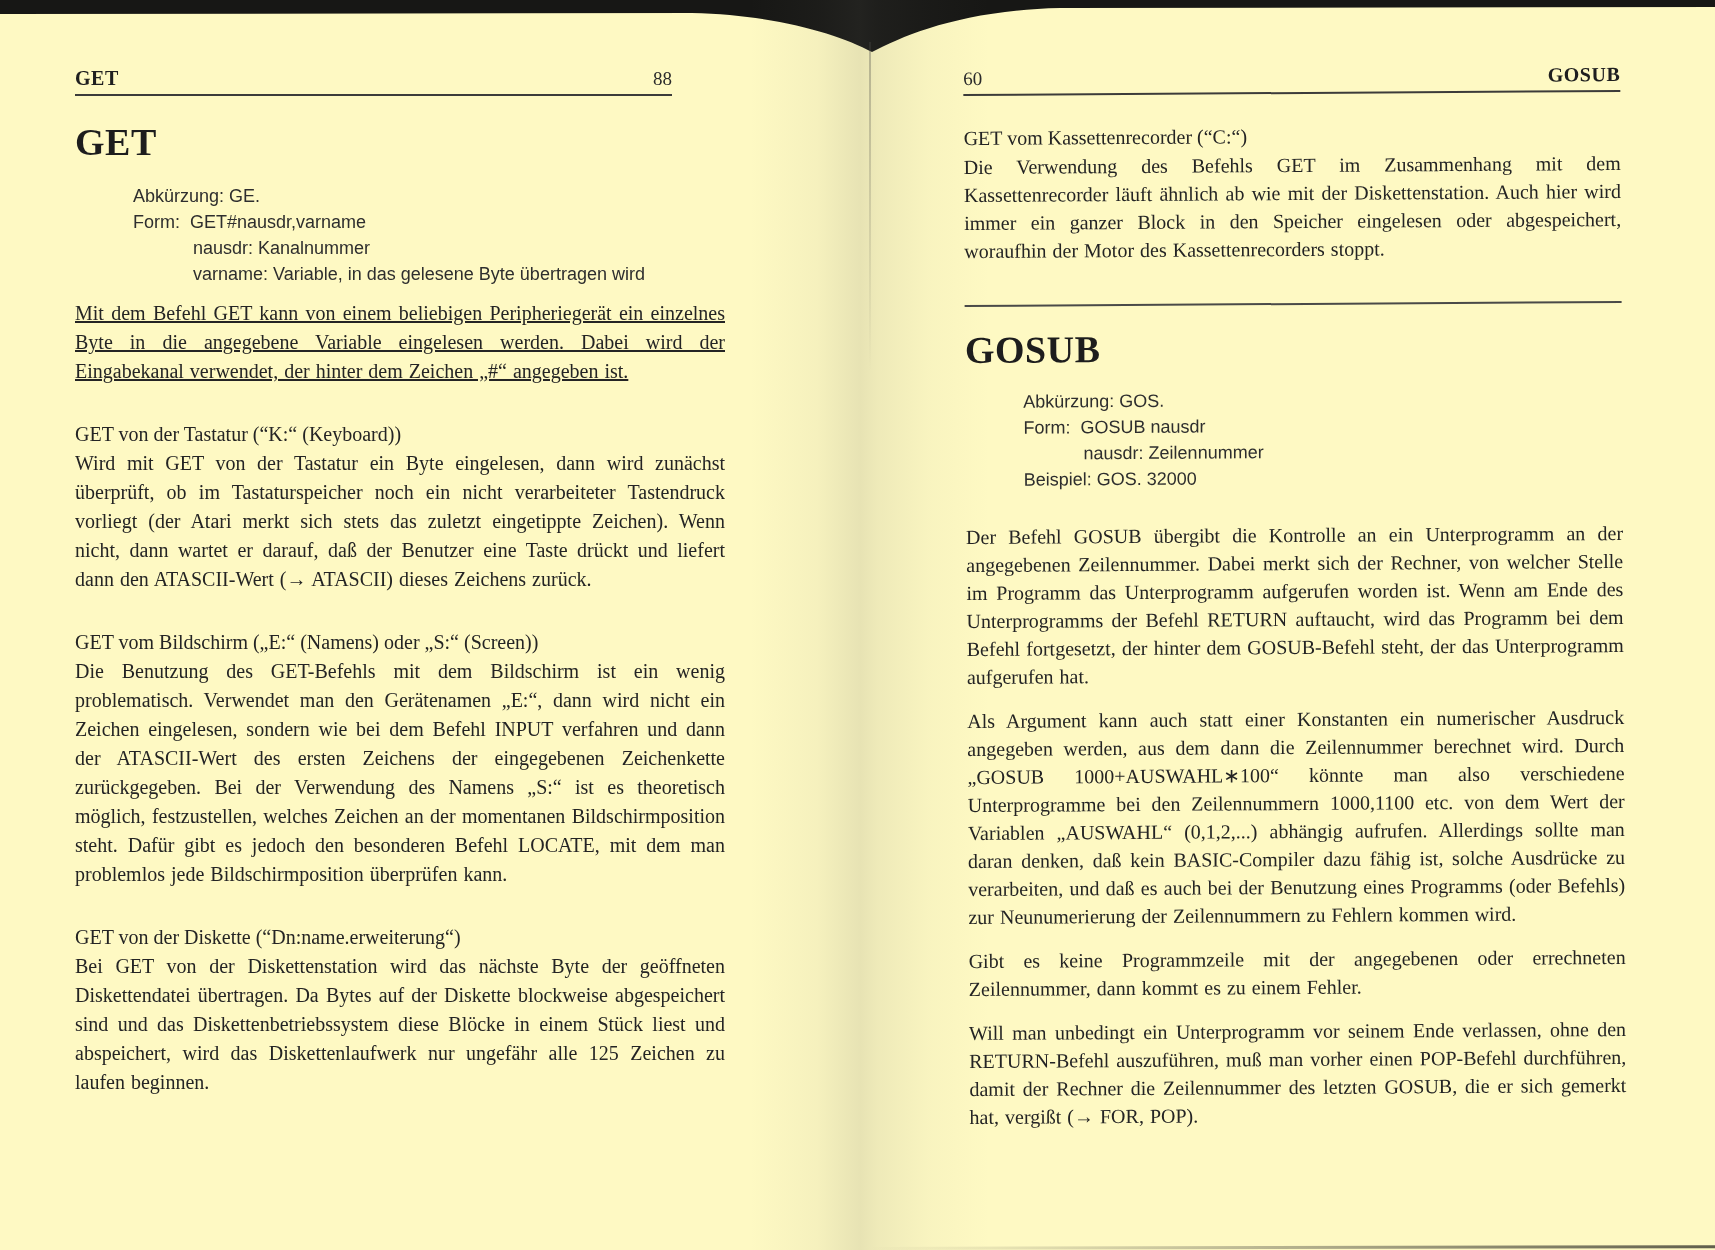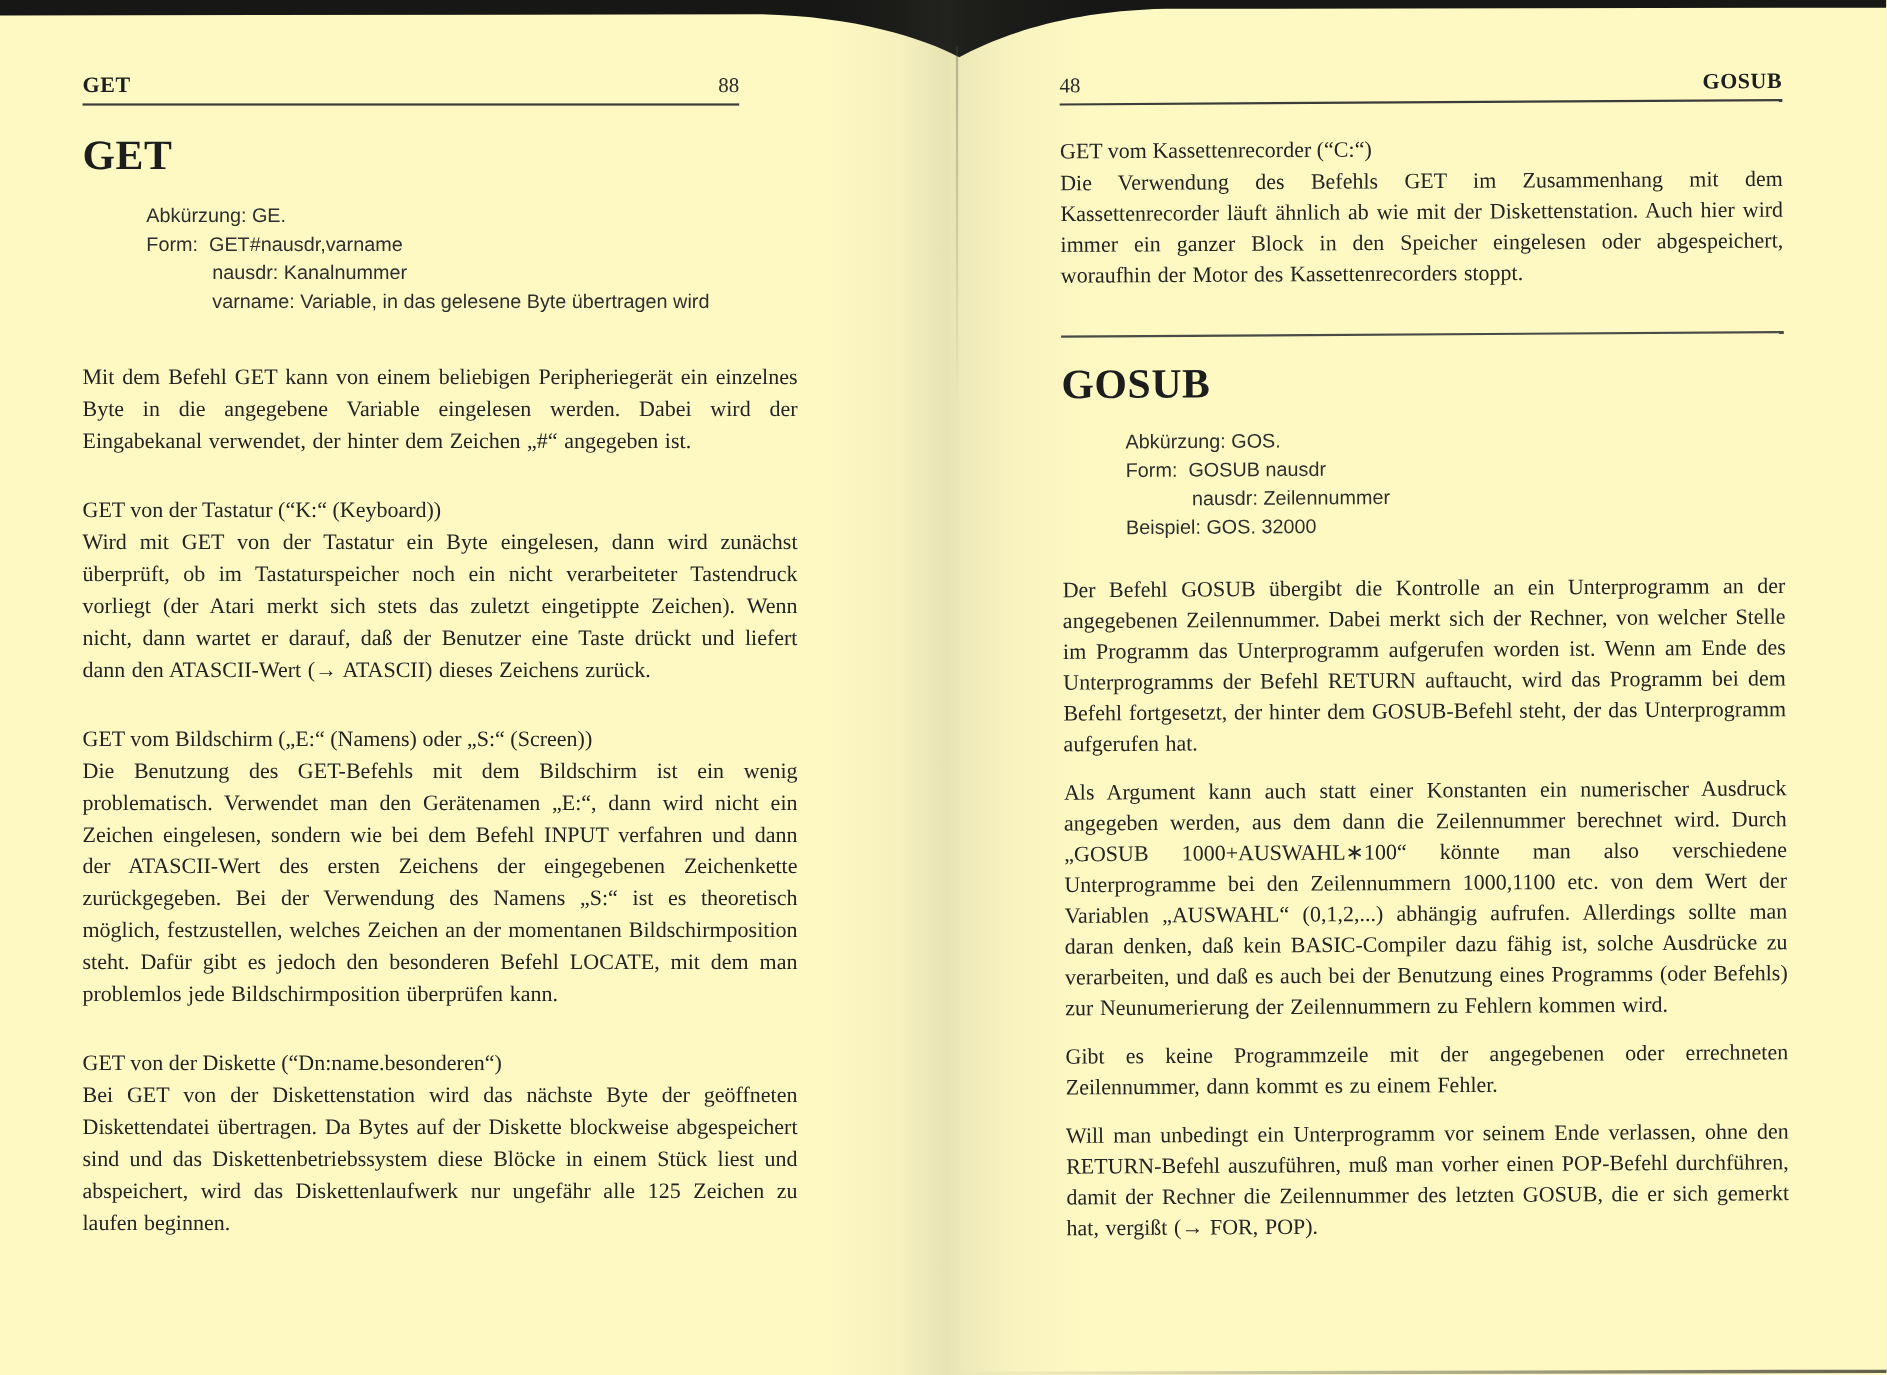--- a/index.html
+++ b/index.html
@@ -122,7 +122,7 @@
 
   <div class="page page-right">
     <div class="pg-header">
-      <span class="pg-number">48</span>
+      <span class="pg-number">60</span>
       <span class="pg-header-title">GOSUB</span>
     </div>
 

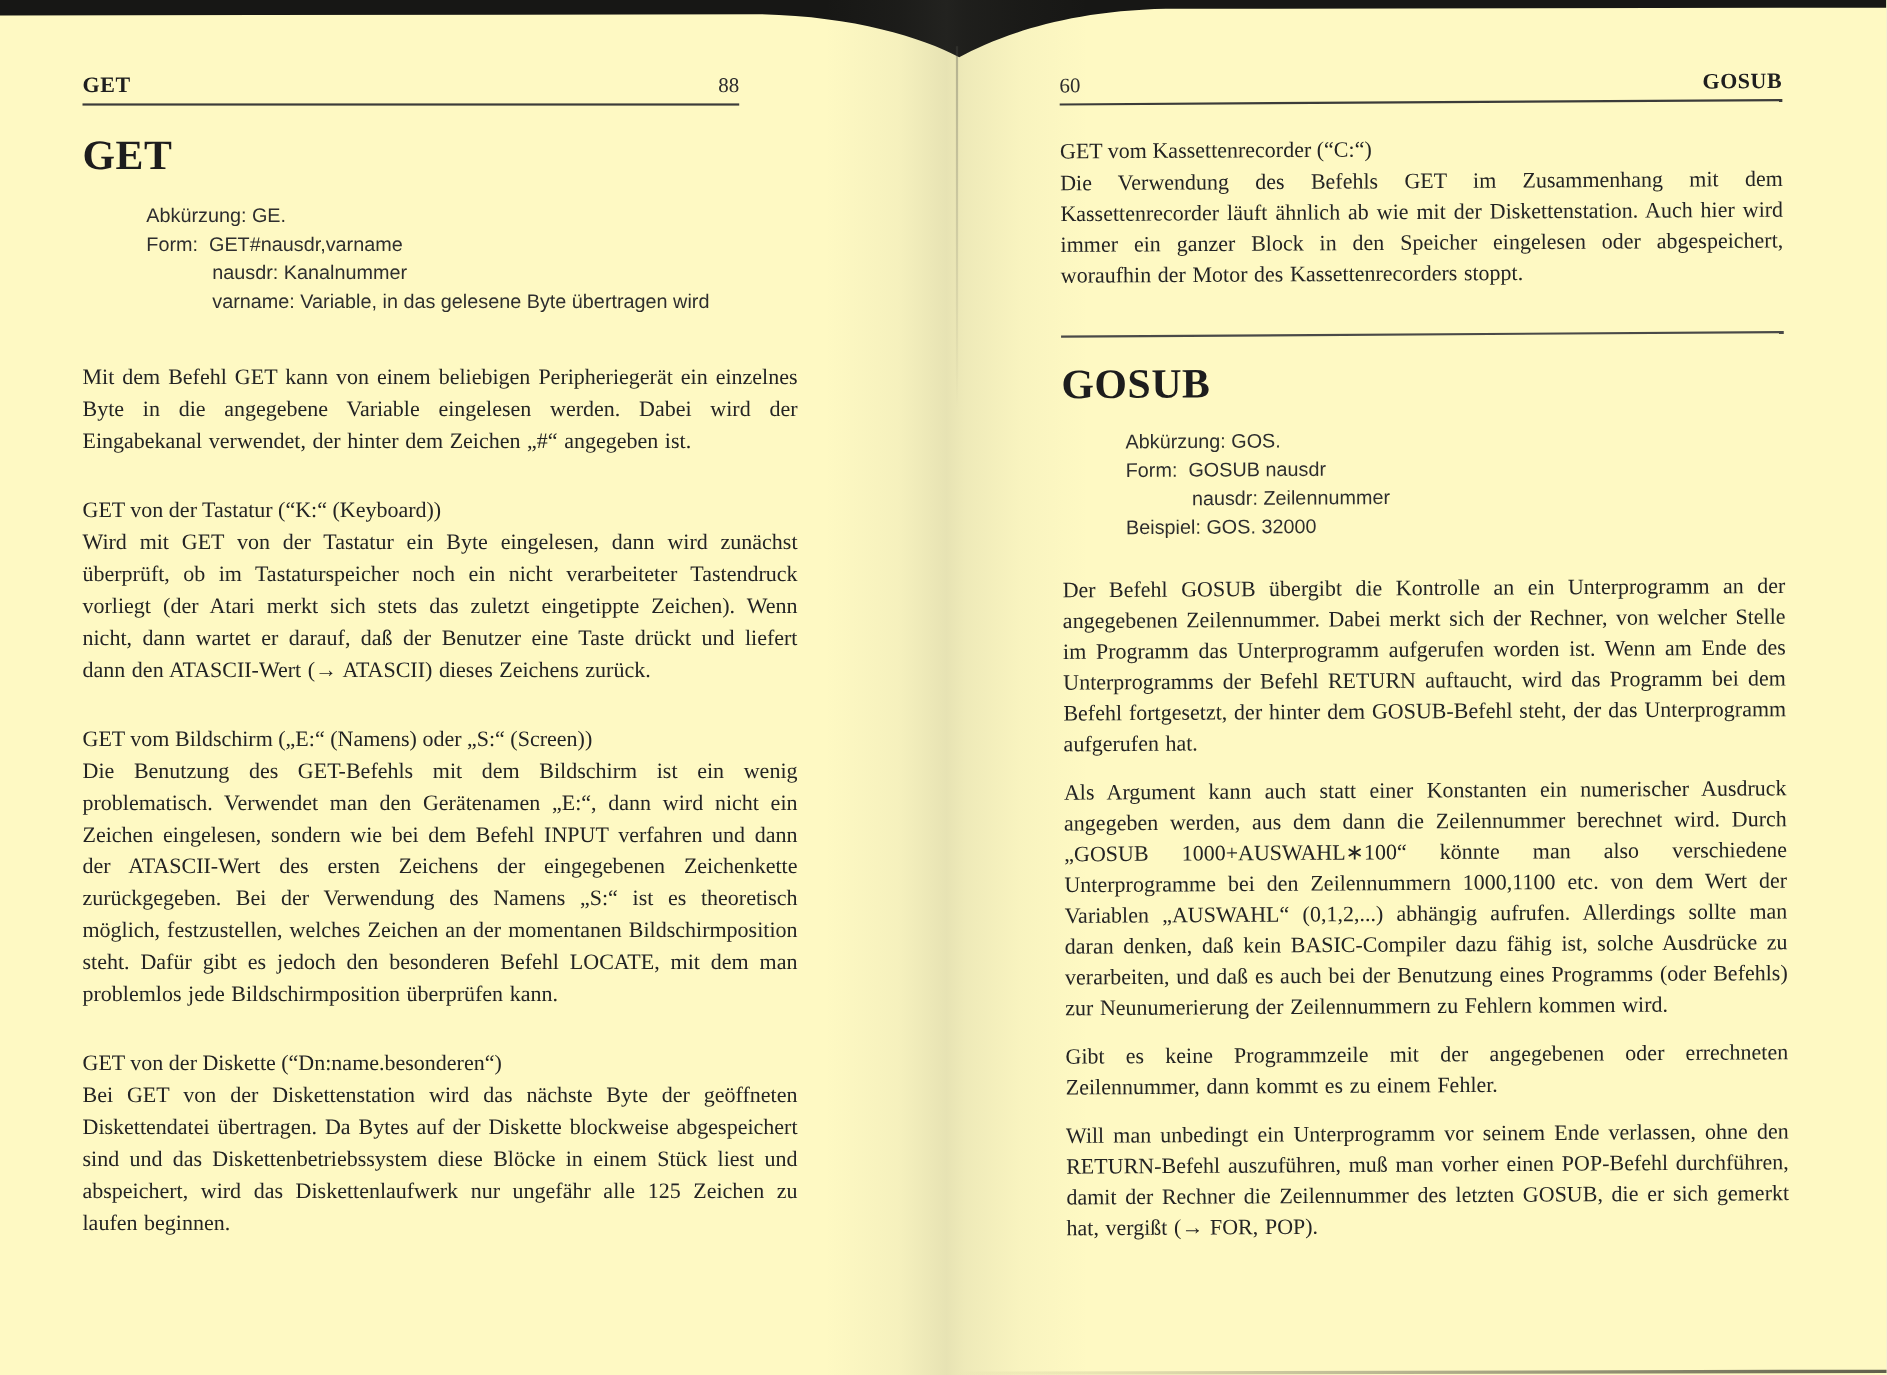--- a/index.html
+++ b/index.html
@@ -65,7 +65,7 @@
     margin:0;font-size:20px;line-height:29px;text-align:justify;
     word-spacing:1px;color:#242424;
   }
-  .intro{margin-top:42px;}
+  .intro{margin-top:12px;text-decoration:underline;}
   .entry-section{margin-top:34px;}
   .entry-section.first{margin-top:28px;}
   .section-heading{font-size:20px;line-height:29px;color:#242424;}

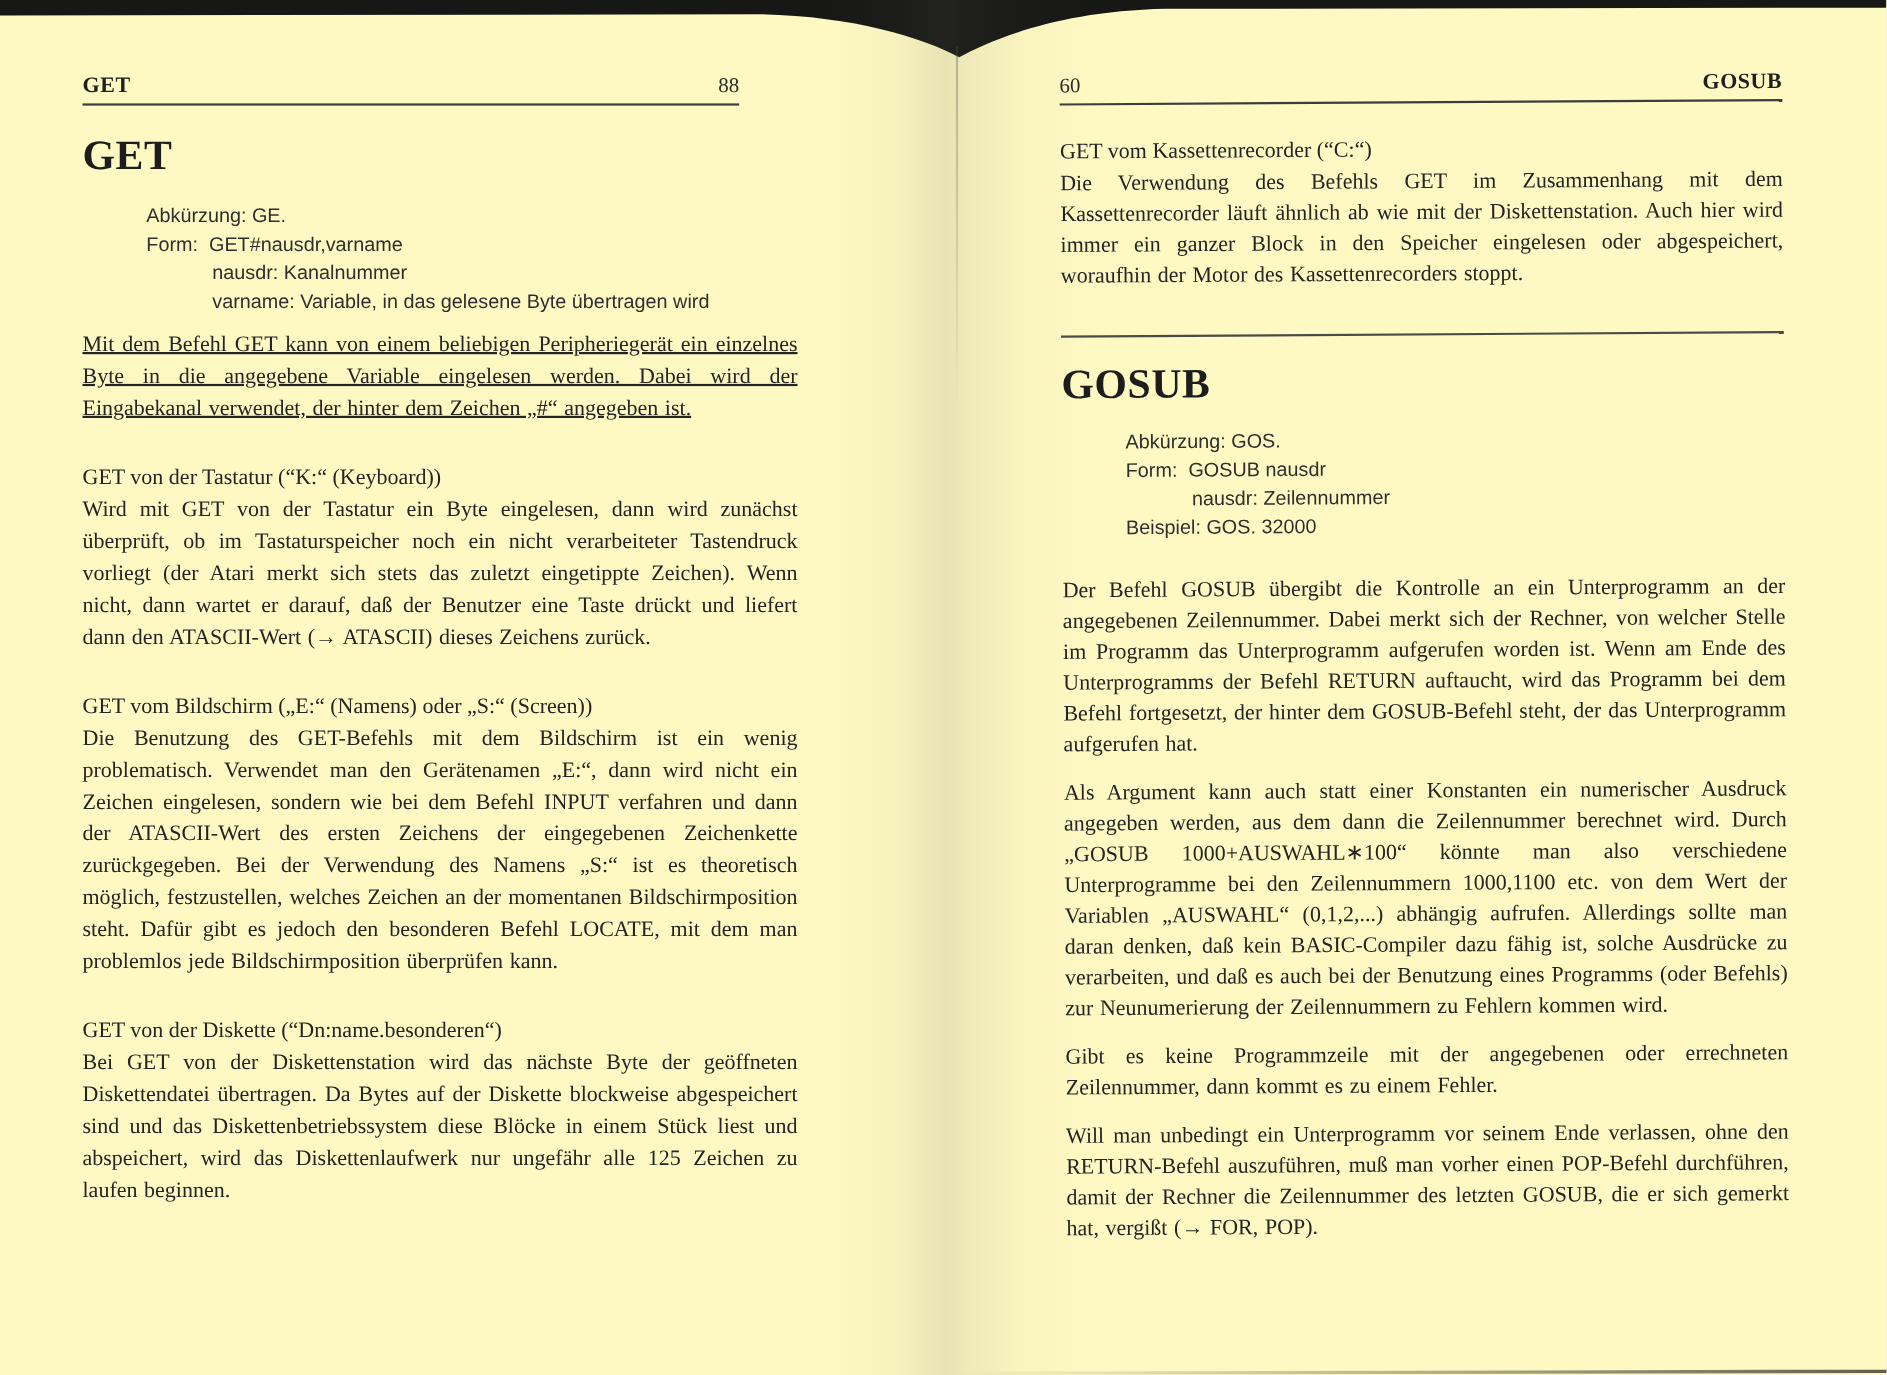--- a/index.html
+++ b/index.html
@@ -114,7 +114,7 @@
         <p class="section-body">Die Benutzung des GET-Befehls mit dem Bildschirm ist ein wenig problematisch. Verwendet man den Gerätenamen „E:“, dann wird nicht ein Zeichen eingelesen, sondern wie bei dem Befehl INPUT verfahren und dann der ATASCII-Wert des ersten Zeichens der eingegebenen Zeichenkette zurückgegeben. Bei der Verwendung des Namens „S:“ ist es theoretisch möglich, festzustellen, welches Zeichen an der momentanen Bildschirmposition steht. Dafür gibt es jedoch den besonderen Befehl LOCATE, mit dem man problemlos jede Bildschirmposition überprüfen kann.</p>
       </section>
         <section class="entry-section">
-        <div class="section-heading">GET von der Diskette (“Dn:name.besonderen“)</div>
+        <div class="section-heading">GET von der Diskette (“Dn:name.erweiterung“)</div>
         <p class="section-body">Bei GET von der Diskettenstation wird das nächste Byte der geöffneten Diskettendatei übertragen. Da Bytes auf der Diskette blockweise abgespeichert sind und das Diskettenbetriebssystem diese Blöcke in einem Stück liest und abspeichert, wird das Diskettenlaufwerk nur ungefähr alle 125 Zeichen zu laufen beginnen.</p>
       </section>
       </div>

